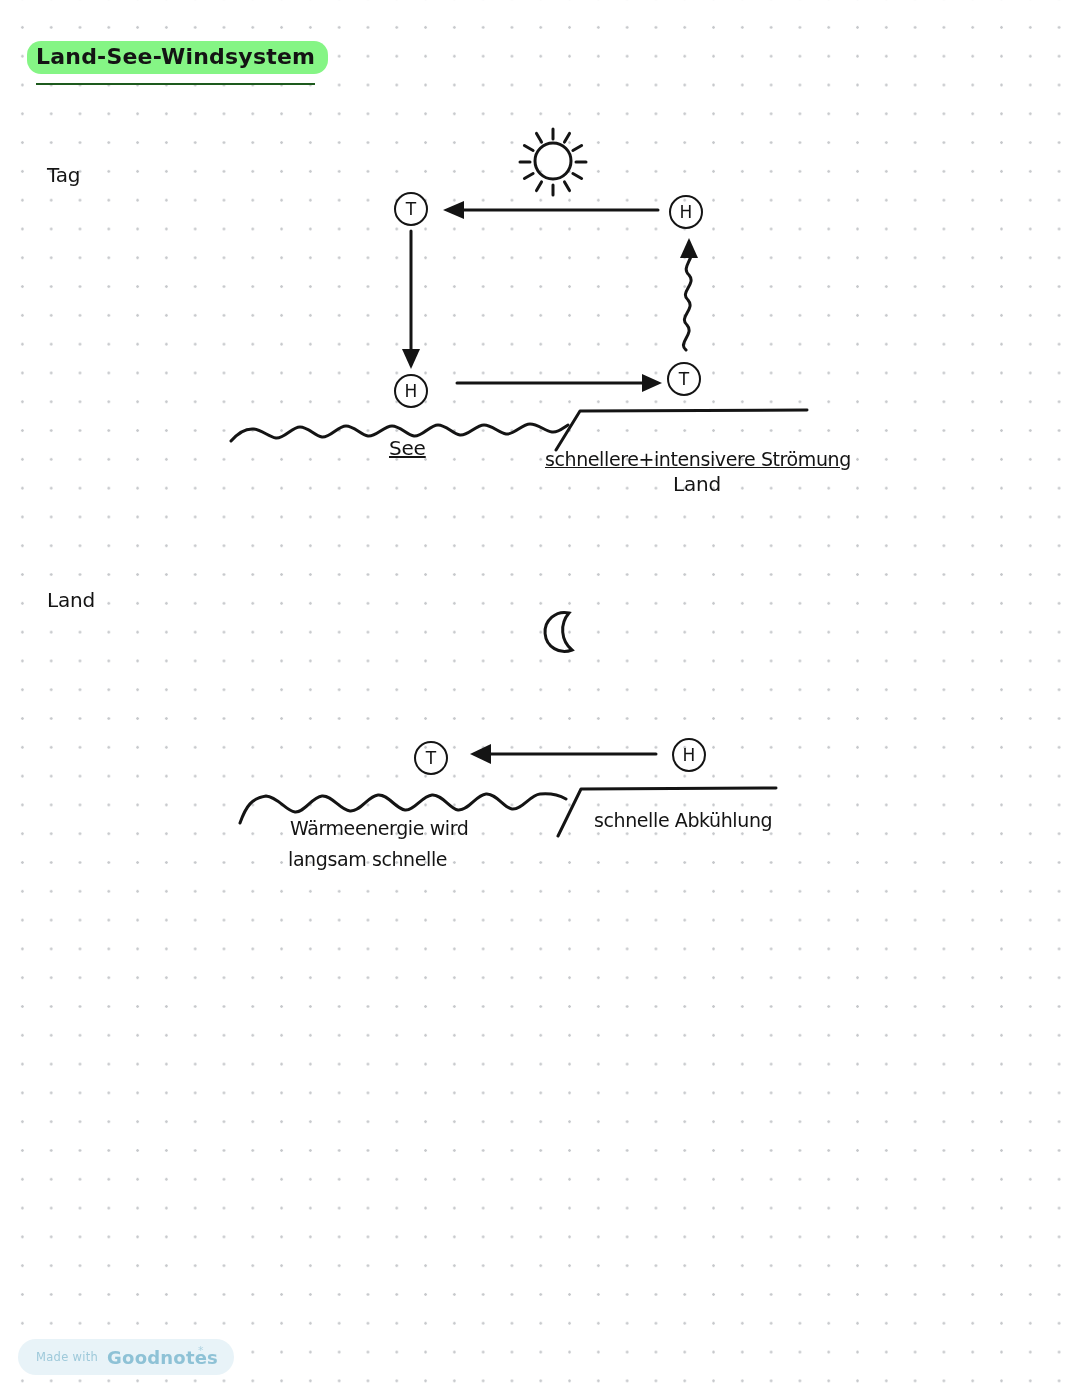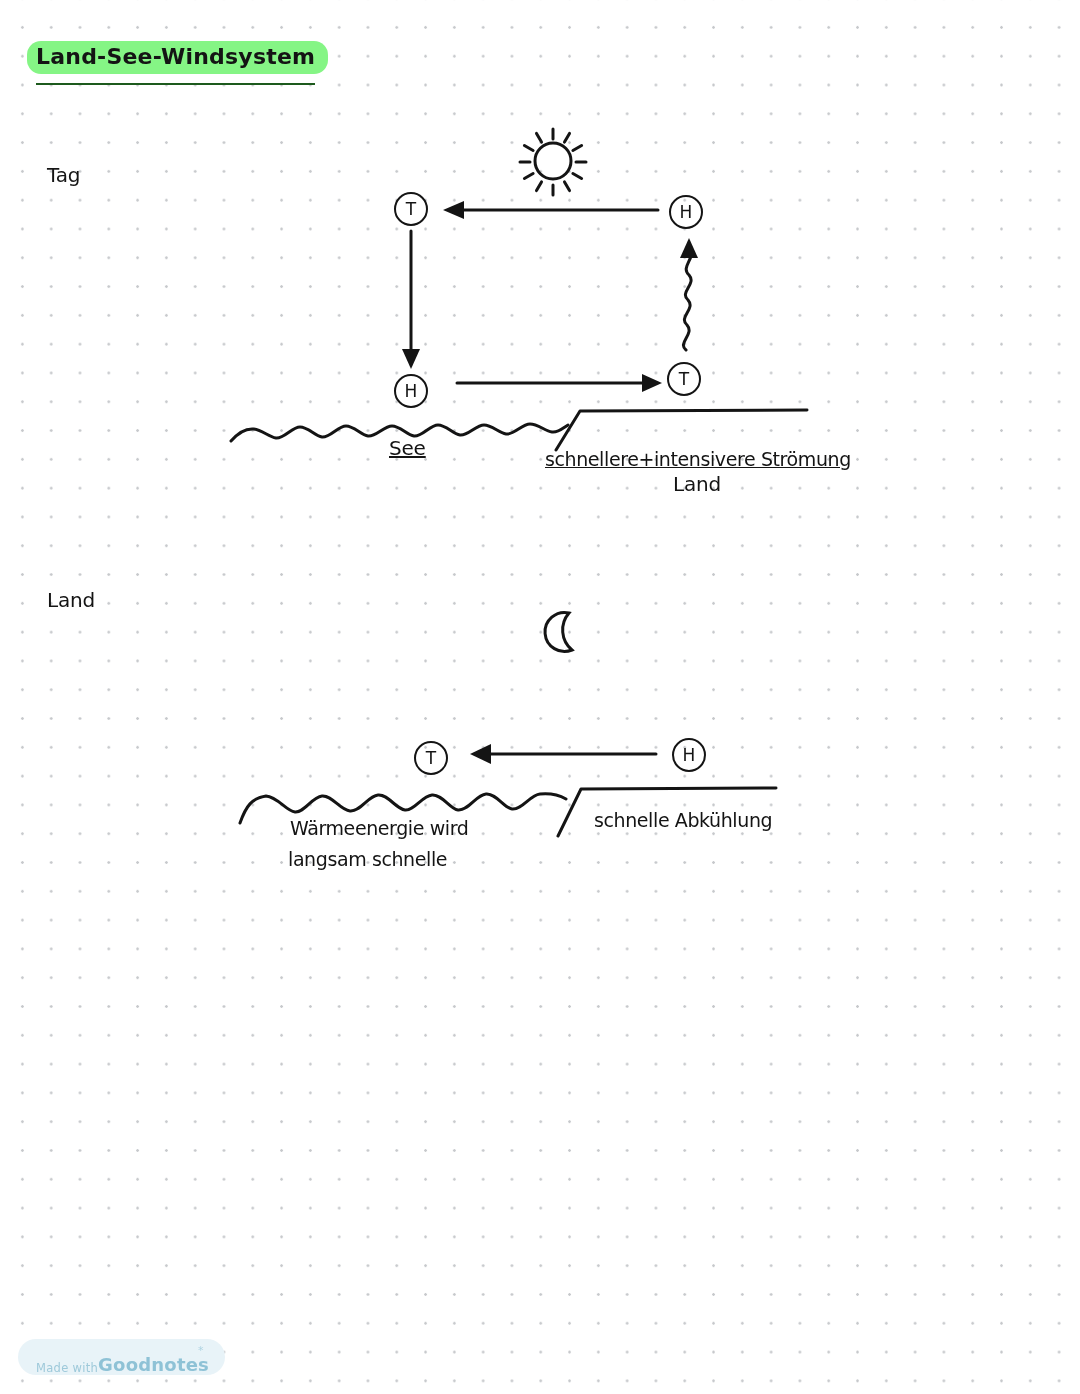--- a/index.html
+++ b/index.html
@@ -41,7 +41,7 @@
   .badge{
     position:absolute;left:18px;top:1339px;height:36px;
     background:#e8f3f8;border-radius:18px;
-    display:flex;align-items:flex-end;
+    display:flex;align-items:center;gap:9px;
     padding:0 16px 0 18px;
   }
   .badge .made{font-size:11.5px;color:#9ec9da;letter-spacing:0.3px;}

